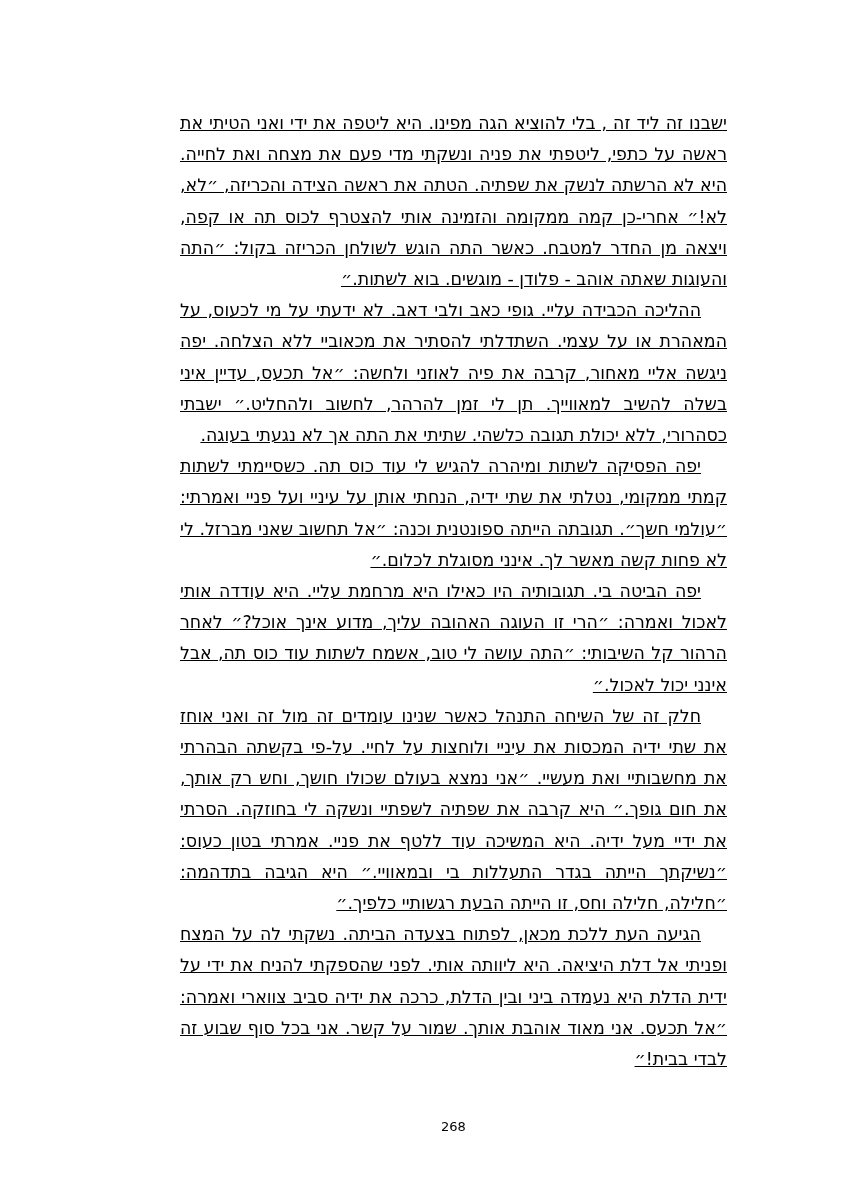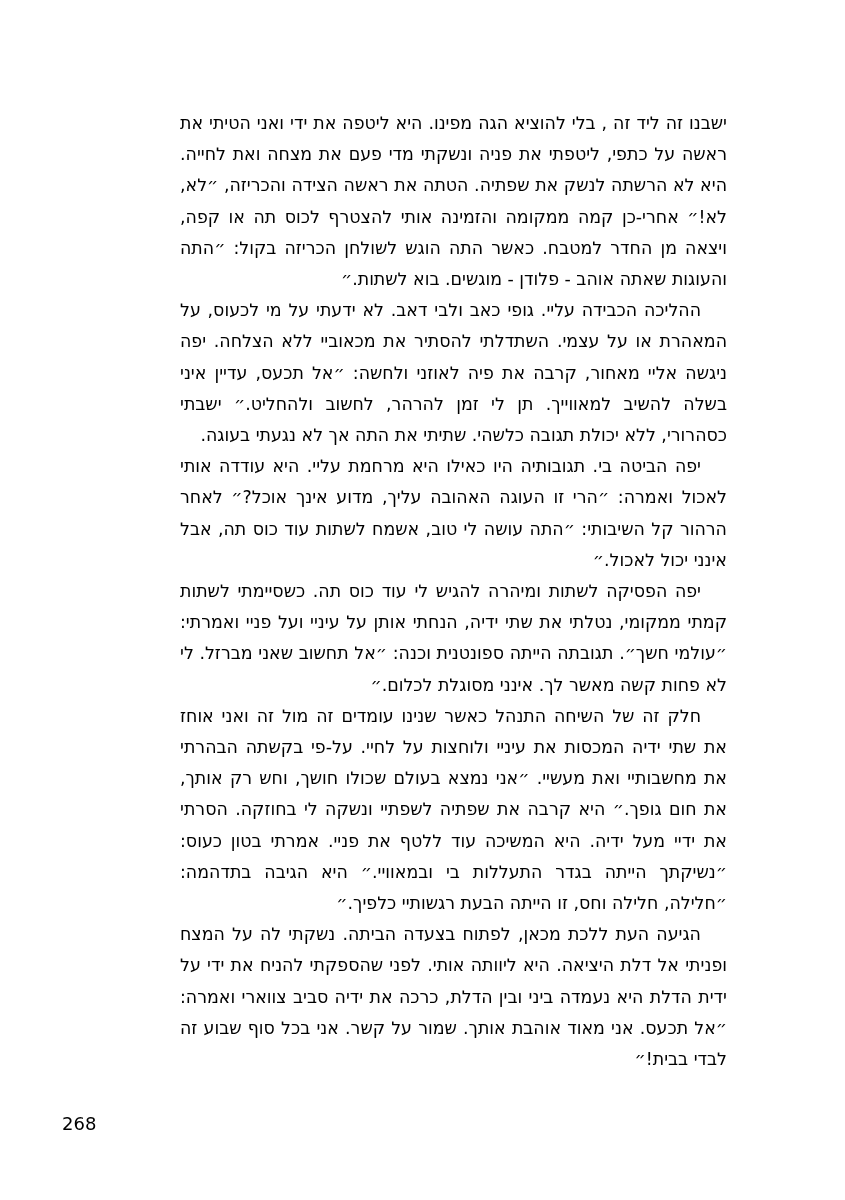--- a/index.html
+++ b/index.html
@@ -21,6 +21,7 @@
     height: 1200px;
     padding: 108px 118px 40px 118px;
     position: relative;
+    text-decoration: underline;
   }
   .body-text {
     direction: rtl;

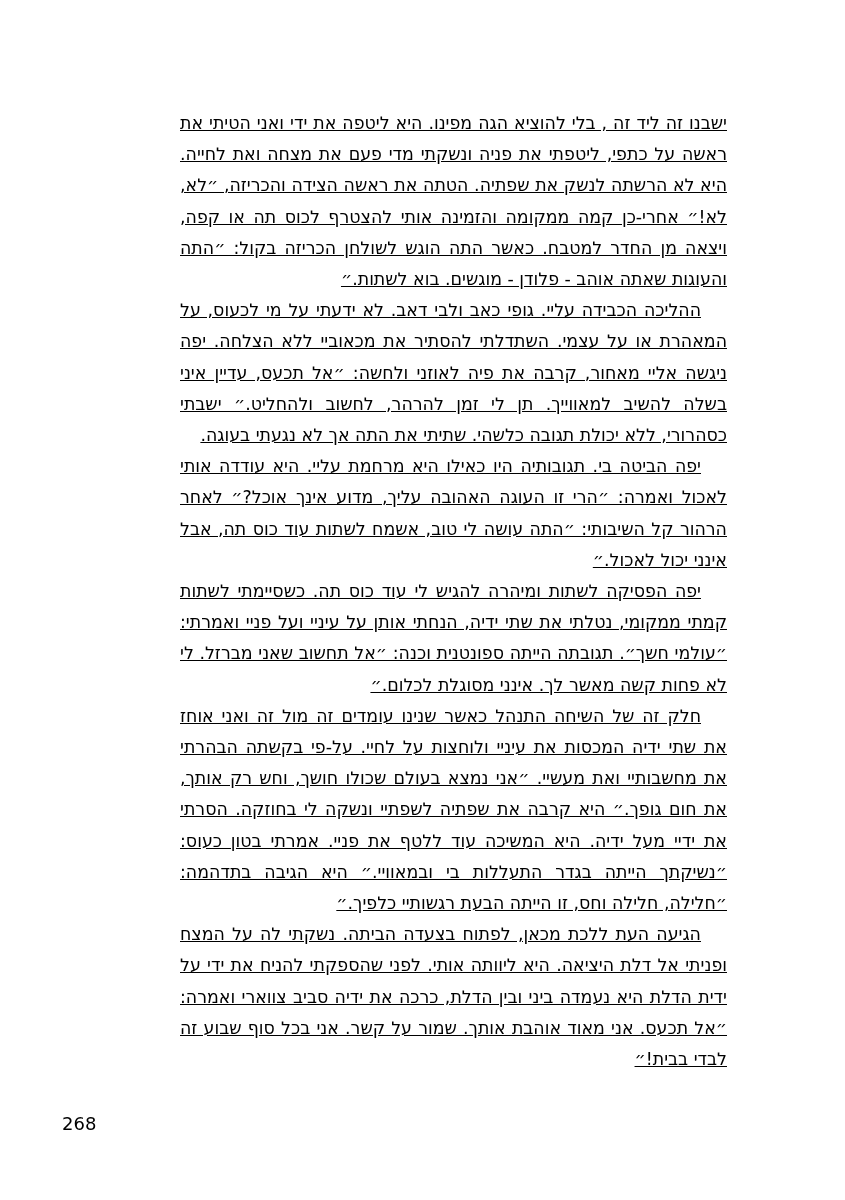--- a/index.html
+++ b/index.html
@@ -55,8 +55,8 @@
   <div class="body-text">
     <p class="noindent">ישבנו זה ליד זה , בלי להוציא הגה מפינו. היא ליטפה את ידי ואני הטיתי את ראשה על כתפי, ליטפתי את פניה ונשקתי מדי פעם את מצחה ואת לחייה. היא לא הרשתה לנשק את שפתיה. הטתה את ראשה הצידה והכריזה, ״לא, לא!״ אחרי-כן קמה ממקומה והזמינה אותי להצטרף לכוס תה או קפה, ויצאה מן החדר למטבח. כאשר התה הוגש לשולחן הכריזה בקול: ״התה והעוגות שאתה אוהב - פלודן - מוגשים. בוא לשתות.״</p>
     <p>ההליכה הכבידה עליי. גופי כאב ולבי דאב. לא ידעתי על מי לכעוס, על המאהרת או על עצמי. השתדלתי להסתיר את מכאוביי ללא הצלחה. יפה ניגשה אליי מאחור, קרבה את פיה לאוזני ולחשה: ״אל תכעס, עדיין איני בשלה להשיב למאווייך. תן לי זמן להרהר, לחשוב ולהחליט.״ ישבתי כסהרורי, ללא יכולת תגובה כלשהי. שתיתי את התה אך לא נגעתי בעוגה.</p>
+    <p>יפה הפסיקה לשתות ומיהרה להגיש לי עוד כוס תה. כשסיימתי לשתות קמתי ממקומי, נטלתי את שתי ידיה, הנחתי אותן על עיניי ועל פניי ואמרתי: ״עולמי חשך״. תגובתה הייתה ספונטנית וכנה: ״אל תחשוב שאני מברזל. לי לא פחות קשה מאשר לך. אינני מסוגלת לכלום.״</p>
     <p>יפה הביטה בי. תגובותיה היו כאילו היא מרחמת עליי. היא עודדה אותי לאכול ואמרה: ״הרי זו העוגה האהובה עליך, מדוע אינך אוכל?״ לאחר הרהור קל השיבותי: ״התה עושה לי טוב, אשמח לשתות עוד כוס תה, אבל אינני יכול לאכול.״</p>
-    <p>יפה הפסיקה לשתות ומיהרה להגיש לי עוד כוס תה. כשסיימתי לשתות קמתי ממקומי, נטלתי את שתי ידיה, הנחתי אותן על עיניי ועל פניי ואמרתי: ״עולמי חשך״. תגובתה הייתה ספונטנית וכנה: ״אל תחשוב שאני מברזל. לי לא פחות קשה מאשר לך. אינני מסוגלת לכלום.״</p>
     <p>חלק זה של השיחה התנהל כאשר שנינו עומדים זה מול זה ואני אוחז את שתי ידיה המכסות את עיניי ולוחצות על לחיי. על-פי בקשתה הבהרתי את מחשבותיי ואת מעשיי. ״אני נמצא בעולם שכולו חושך, וחש רק אותך, את חום גופך.״ היא קרבה את שפתיה לשפתיי ונשקה לי בחוזקה. הסרתי את ידיי מעל ידיה. היא המשיכה עוד ללטף את פניי. אמרתי בטון כעוס: ״נשיקתך    הייתה בגדר התעללות בי ובמאוויי.״ היא הגיבה בתדהמה: ״חלילה, חלילה וחס, זו הייתה הבעת רגשותיי כלפיך.״</p>
     <p>הגיעה העת ללכת מכאן, לפתוח בצעדה הביתה. נשקתי לה על המצח ופניתי אל דלת היציאה. היא ליוותה אותי. לפני שהספקתי להניח את ידי על ידית הדלת היא נעמדה ביני ובין הדלת, כרכה את ידיה סביב צווארי ואמרה: ״אל תכעס. אני מאוד אוהבת אותך. שמור על קשר. אני בכל סוף שבוע  זה לבדי בבית!״</p>
   </div>

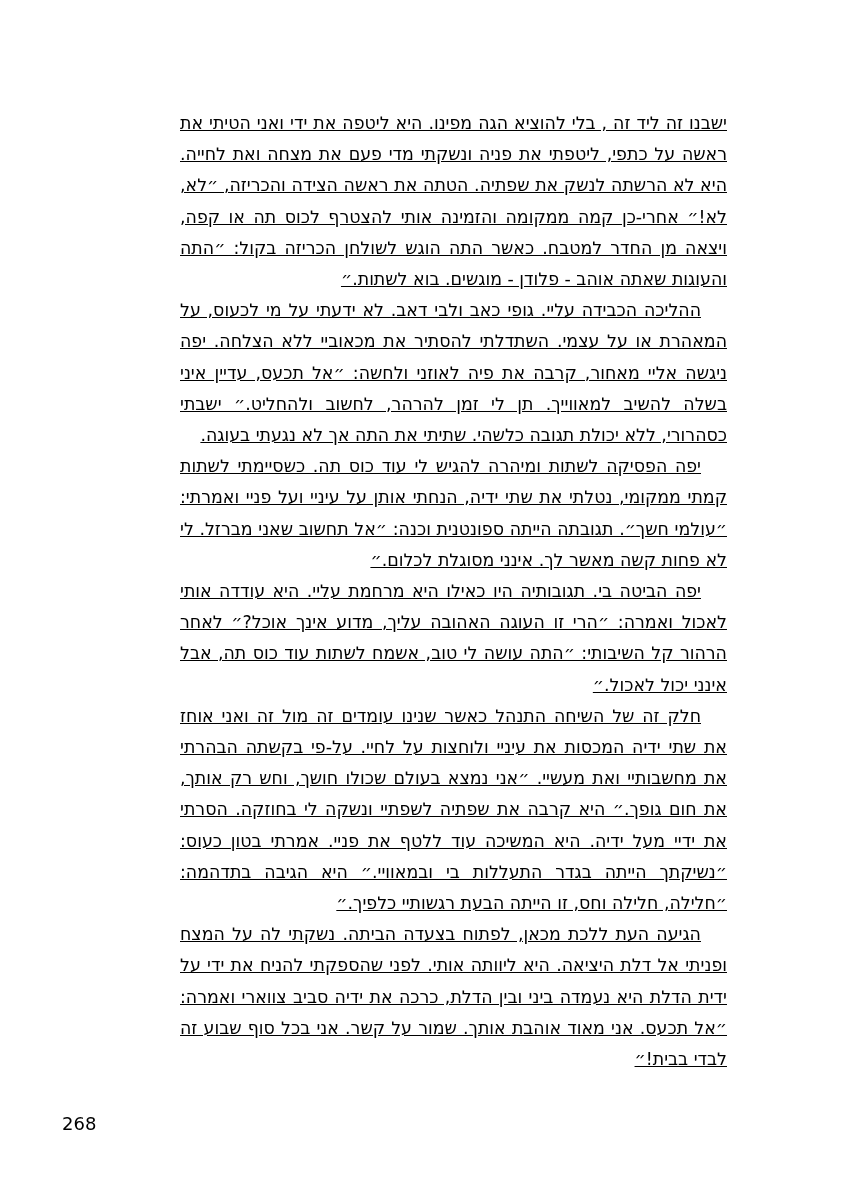--- a/index.html
+++ b/index.html
@@ -43,7 +43,8 @@
     bottom: 66px;
     left: 0;
     right: 0;
-    font-size: 18px;
+    text-align: center;
+    font-size: 13px;
     font-family: "DejaVu Sans", sans-serif;
     direction: ltr;
   }

